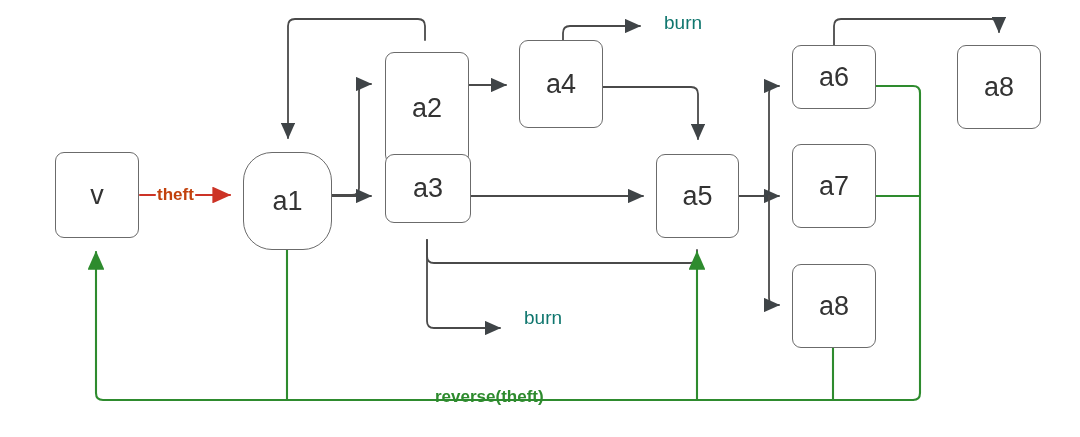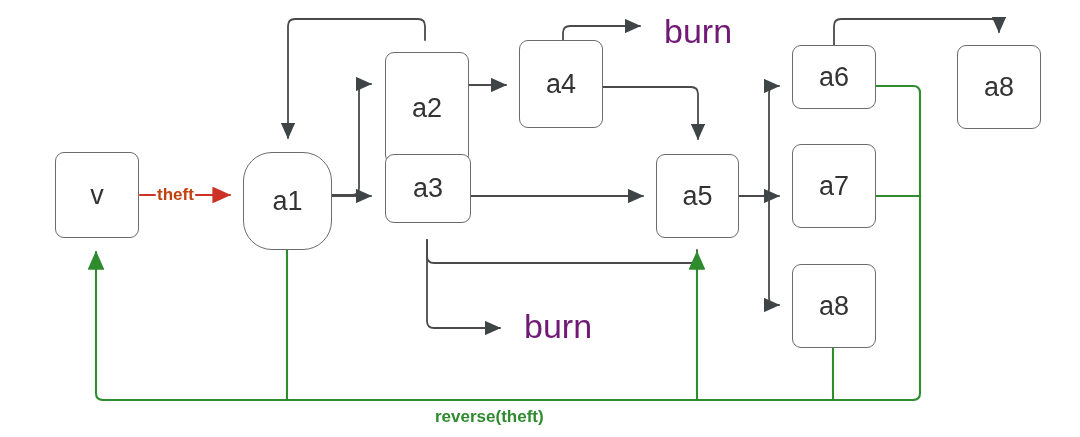--- a/index.html
+++ b/index.html
@@ -41,8 +41,8 @@
   }
   .term-label {
     position: absolute;
-    color: #701a75;
-    font-size: 34px;
+    color: #0f766e;
+    font-size: 19px;
     font-family: "Liberation Sans", sans-serif;
     white-space: nowrap;
     z-index: 3;

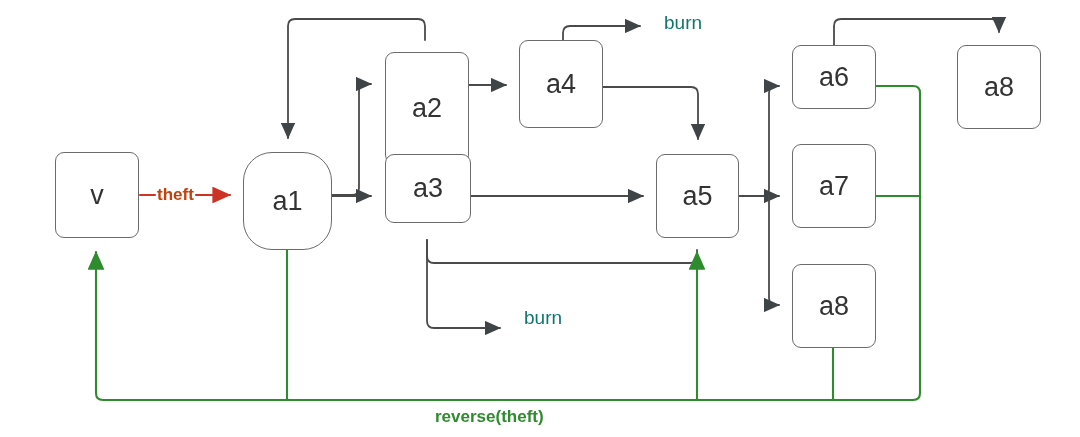--- a/index.html
+++ b/index.html
@@ -163,7 +163,7 @@
   <div class="term-label" style="left:524px; top:307px;">burn</div>
 
   <div class="edge-label red" style="left:156px; top:185px;">theft</div>
-  <div class="edge-label green" style="left:434px; top:407px;">reverse(theft)</div>
+  <div class="edge-label green" style="left:434px; top:387px;">reverse(theft)</div>
 
 </div>
 

